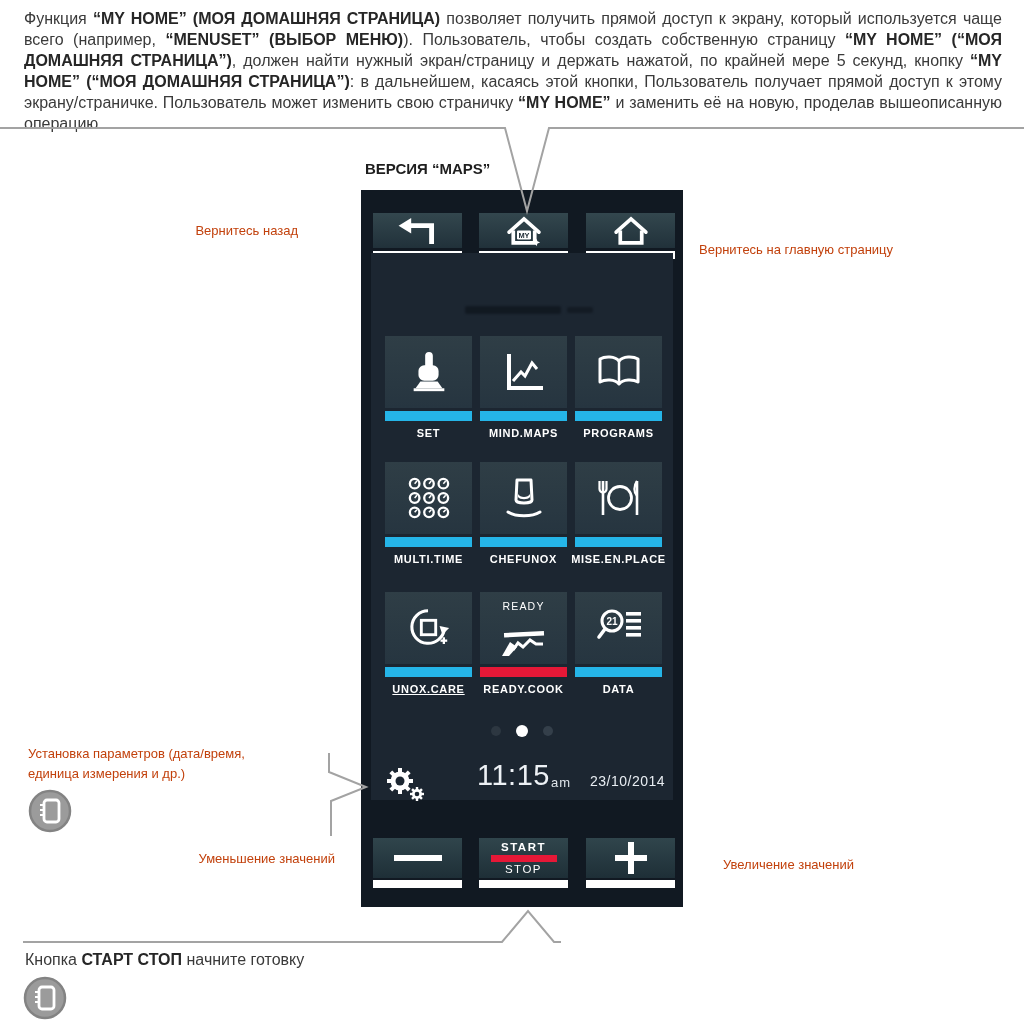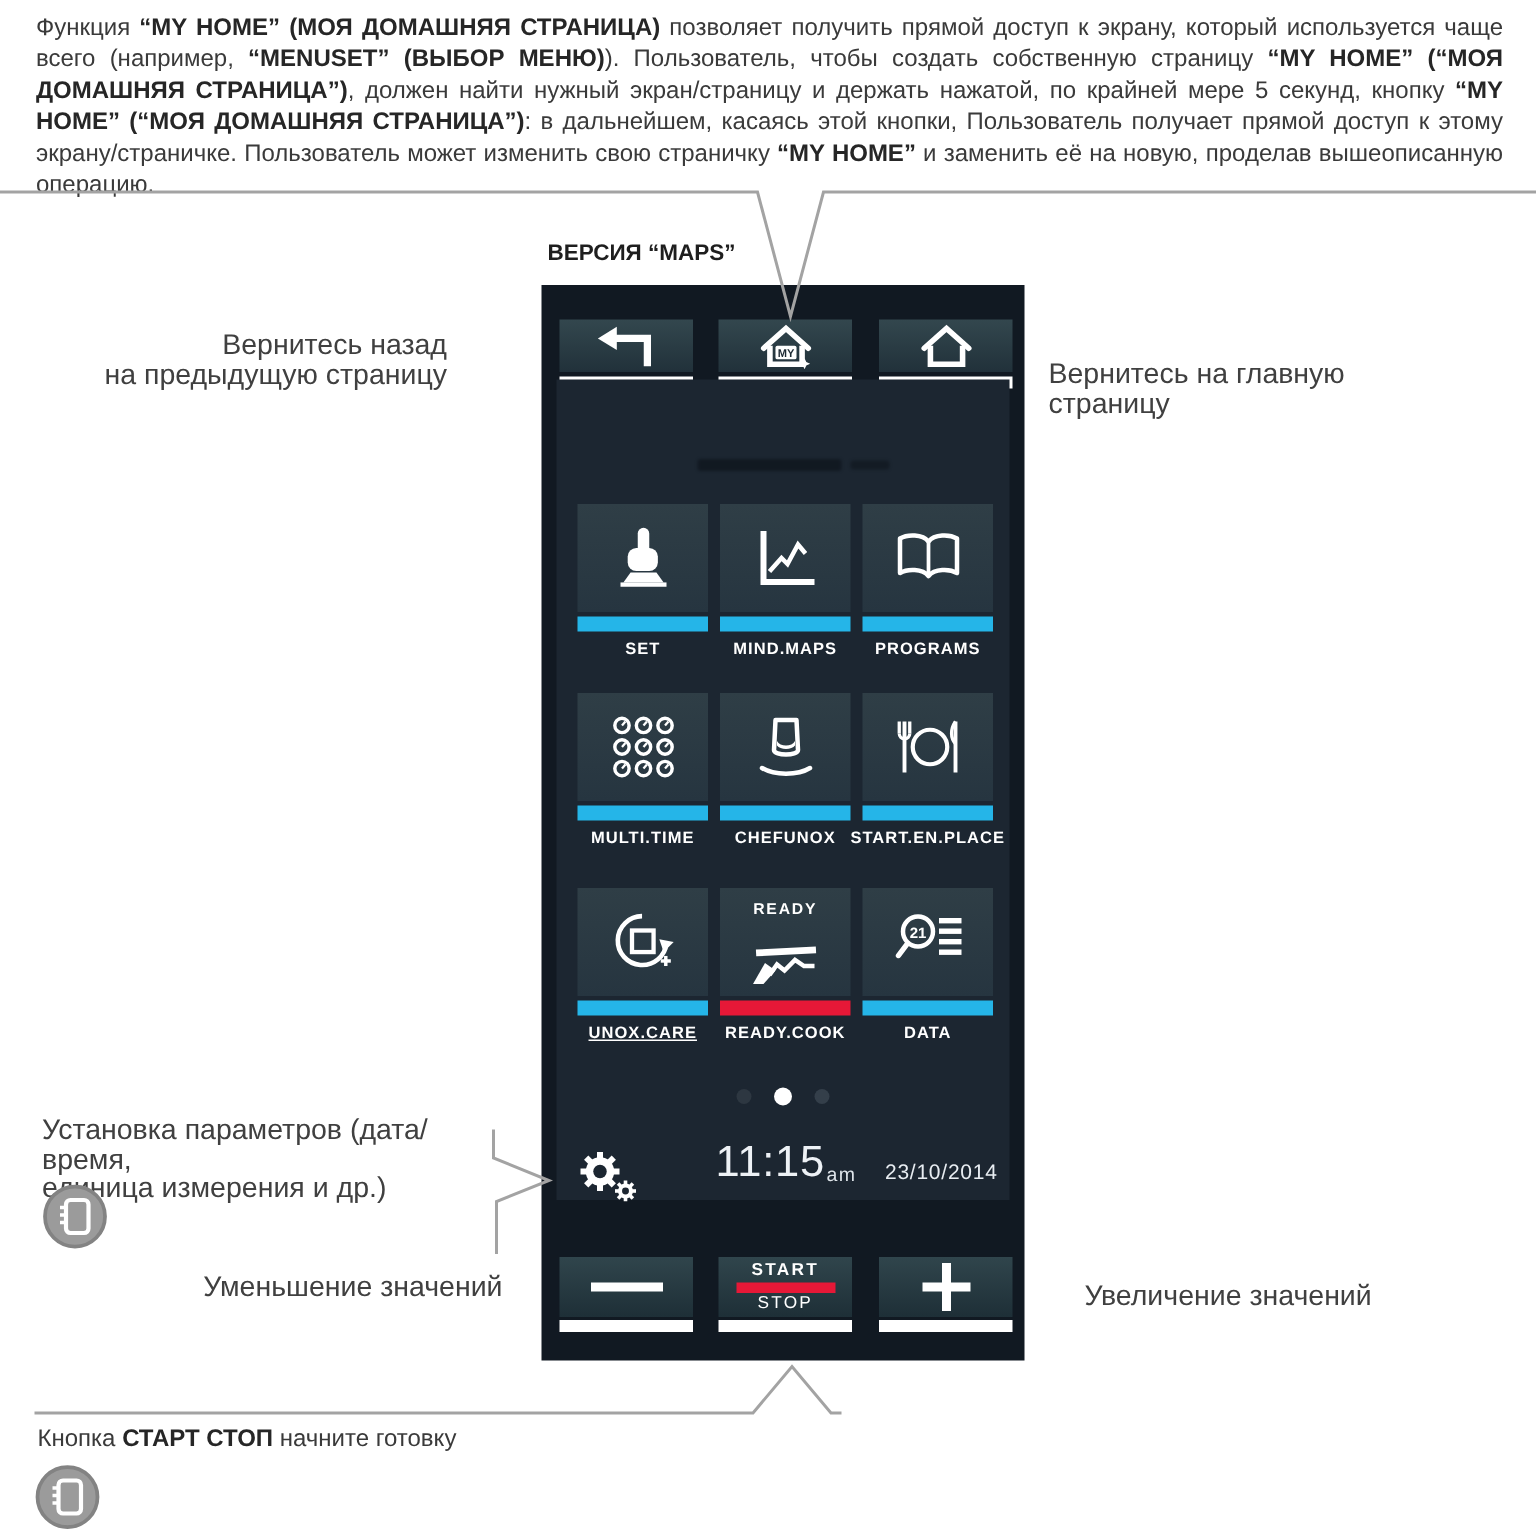--- a/index.html
+++ b/index.html
@@ -13,7 +13,7 @@
   .overlay{position:absolute;left:0;top:0;z-index:40;pointer-events:none;}
   
   .version{position:absolute;left:365px;top:160px;font-size:15px;font-weight:700;color:#1e1e1e;}
-  .ann{position:absolute;font-size:19px;line-height:19.5px;color:#404040;}
+  .ann{position:absolute;font-size:13px;line-height:19.5px;color:#c2410c;}
   .ann.right-align{text-align:right;}
   .footer-text{position:absolute;left:25px;top:951px;font-size:16px;color:#3a3a3a;}
   .footer-text b{color:#262626;}

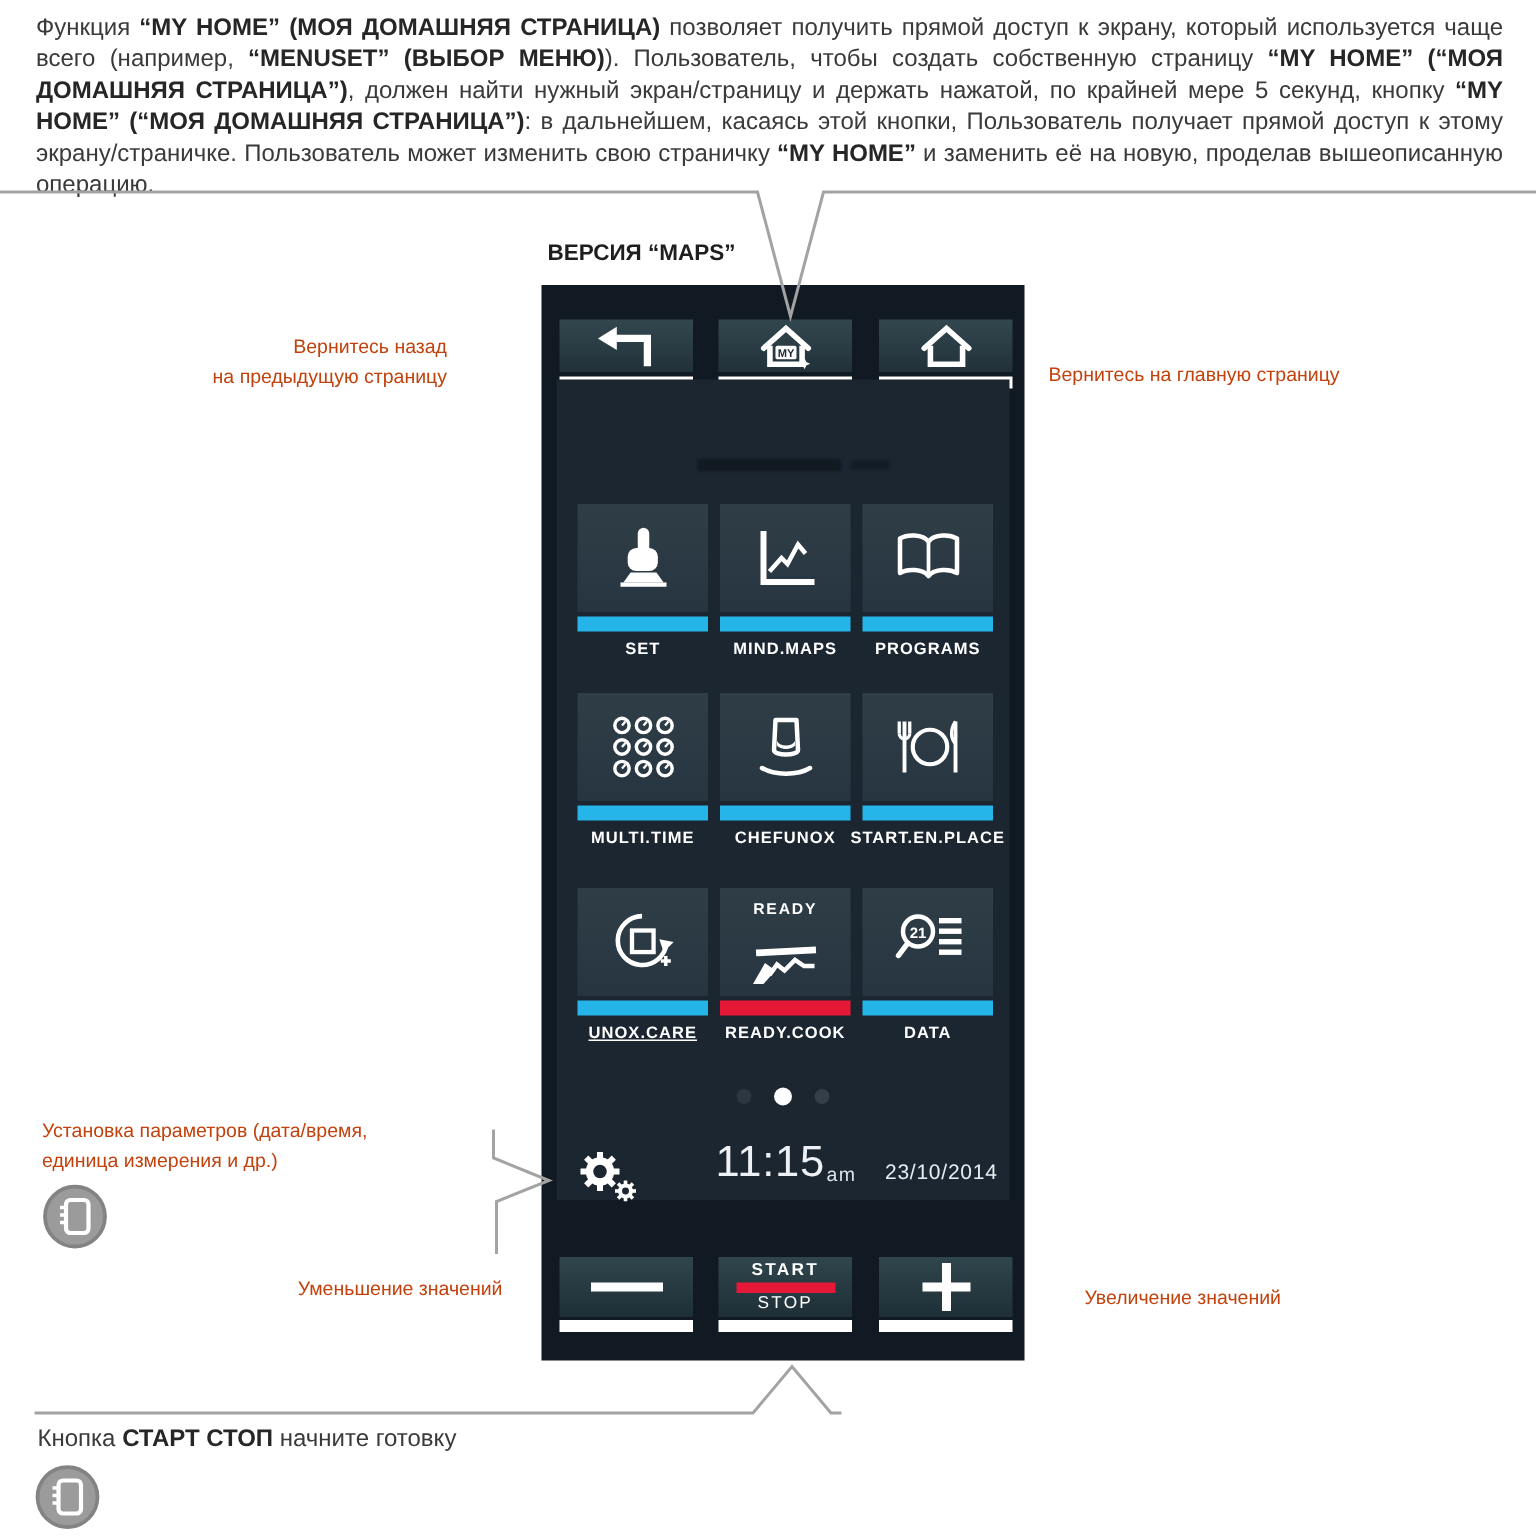--- a/index.html
+++ b/index.html
@@ -74,7 +74,6 @@
 
   <div class="ann right-align" style="left:60px;top:221px;width:238px;">
     <div>Вернитесь назад</div>
-    <div>на предыдущую страницу</div>
   </div>
   <div class="ann" style="left:699px;top:240px;width:280px;">Вернитесь на главную страницу</div>
   <div class="ann" style="left:28px;top:744px;width:300px;">

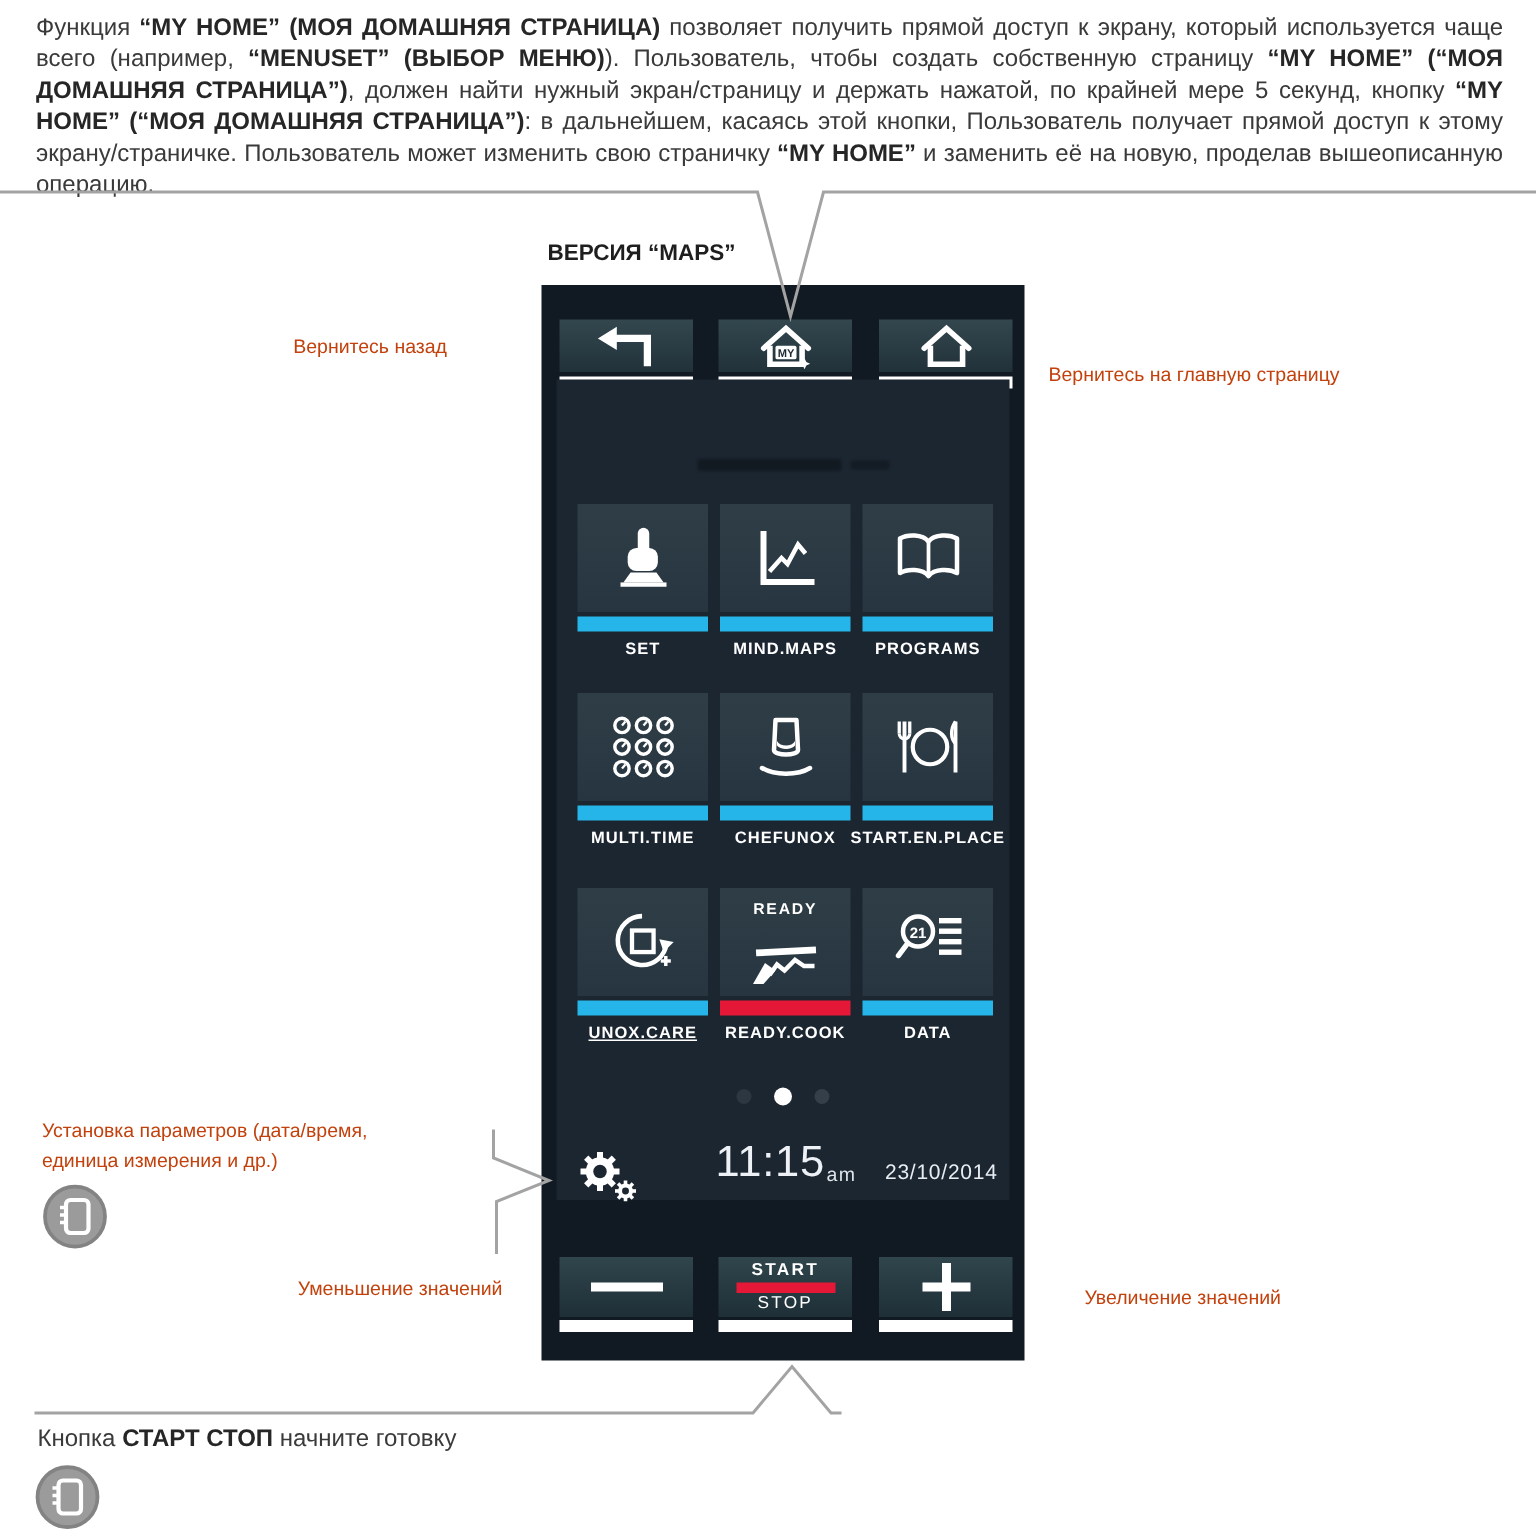--- a/index.html
+++ b/index.html
@@ -199,7 +199,7 @@
       <div class="tbar" style="left:204px;top:284px;"></div>
       <div class="tlabel" style="left:4px;top:300px;">MULTI.TIME</div>
       <div class="tlabel" style="left:99px;top:300px;">CHEFUNOX</div>
-      <div class="tlabel" style="left:194px;top:300px;">START.EN.PLACE</div>
+      <div class="tlabel" style="left:194px;top:300px;">MISE.EN.PLACE</div>
 
       <div class="tile" style="left:14px;top:339px;">
         <svg width="46" height="46" viewBox="0 0 48 48">

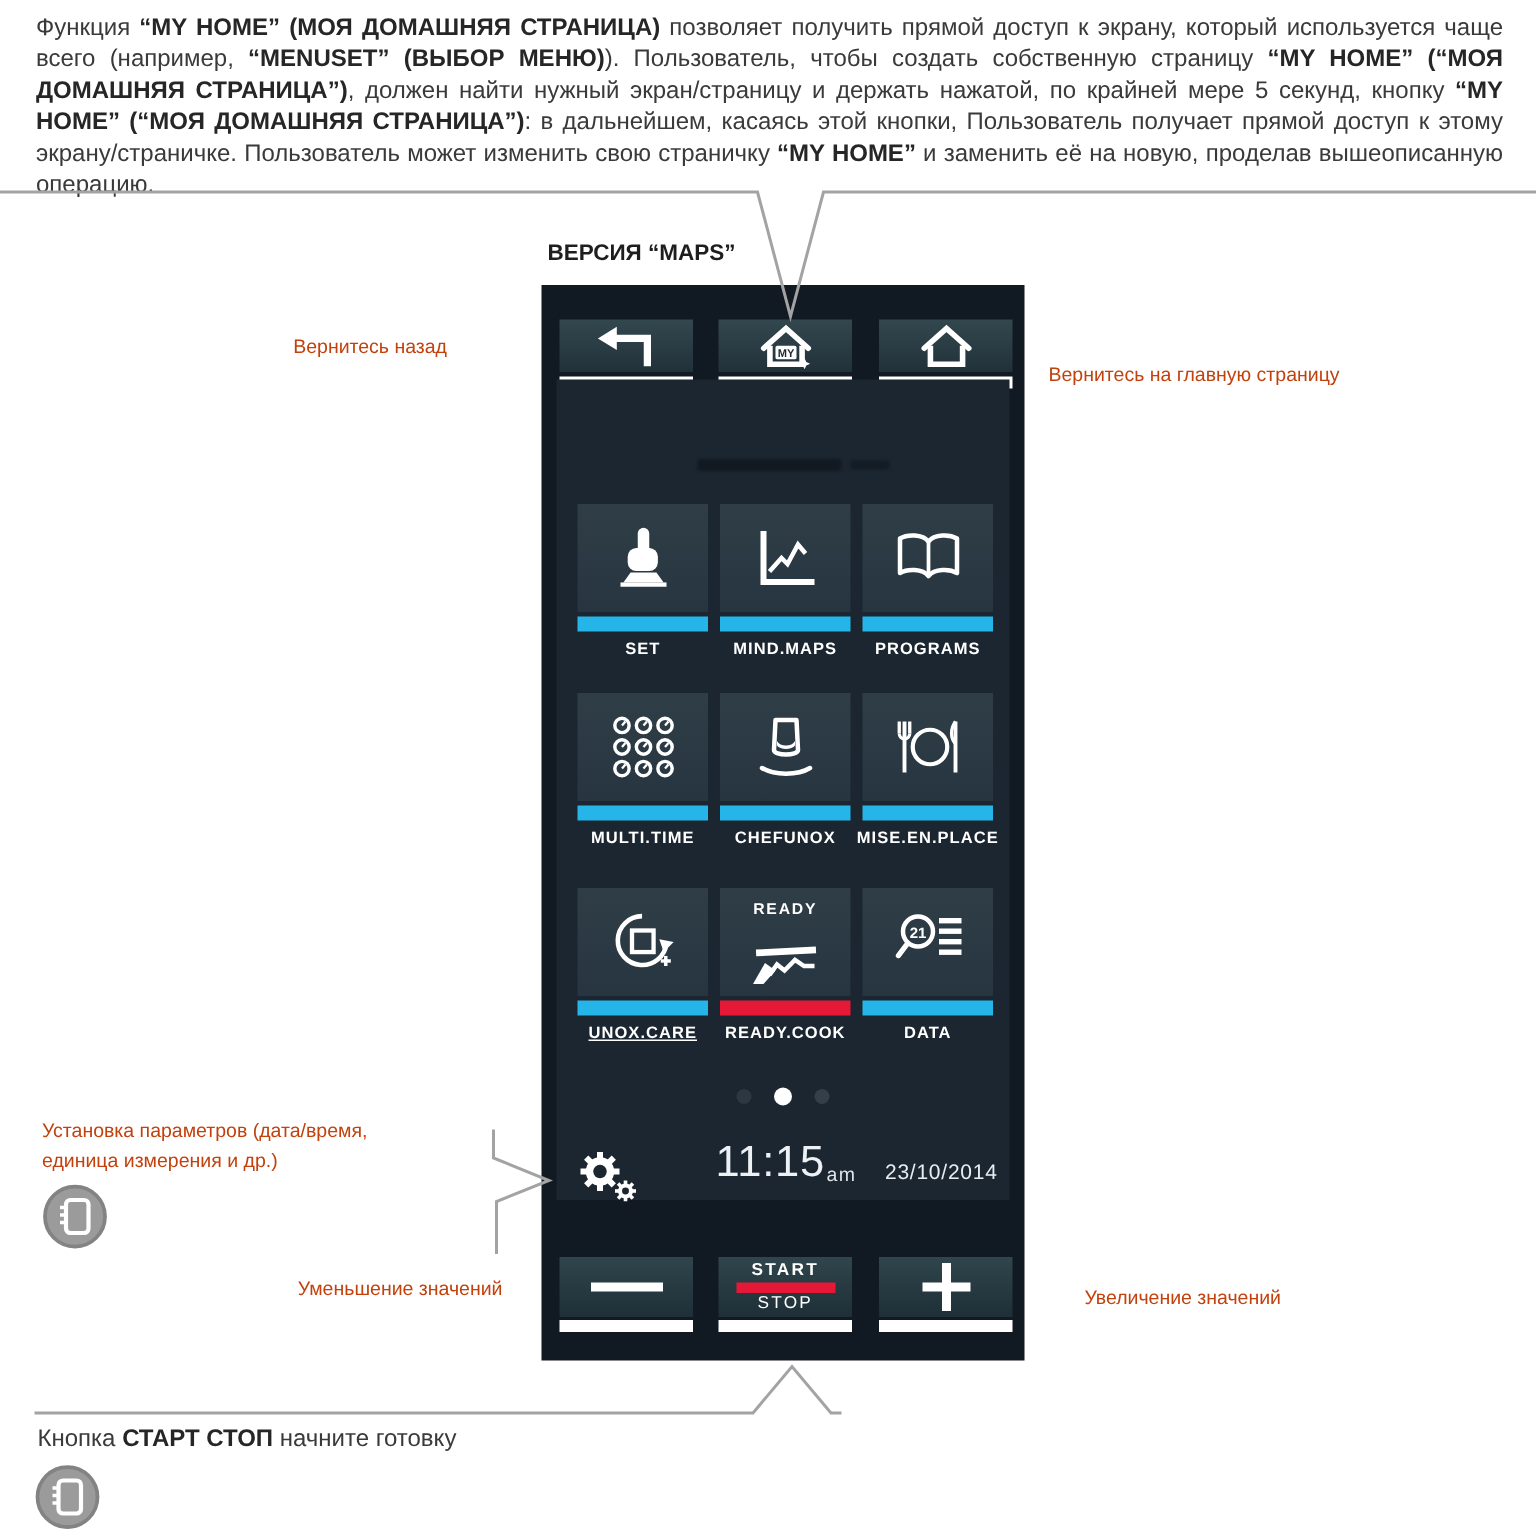--- a/index.html
+++ b/index.html
@@ -34,7 +34,7 @@
   .tbar.red{background:#e61837;}
   .tlabel{position:absolute;width:107px;text-align:center;font-size:11px;font-weight:700;color:#fff;
           letter-spacing:.7px;white-space:nowrap;}
-  .ready-badge{font-size:10.5px;font-weight:700;color:#fff;letter-spacing:1.2px;margin-bottom:18px;}
+  .ready-badge{font-size:10.5px;font-weight:400;color:#fff;letter-spacing:1.2px;margin-bottom:18px;}
   .dots{position:absolute;left:0;top:472px;width:302px;display:flex;justify-content:center;
         align-items:center;gap:15px;}
   .dot{width:10px;height:10px;border-radius:50%;background:#343f4a;cursor:pointer;}

